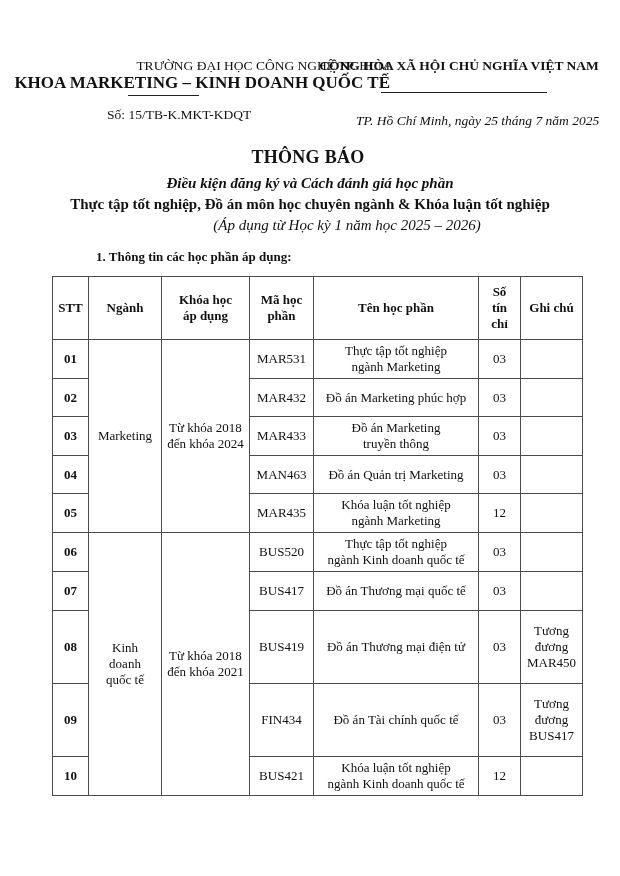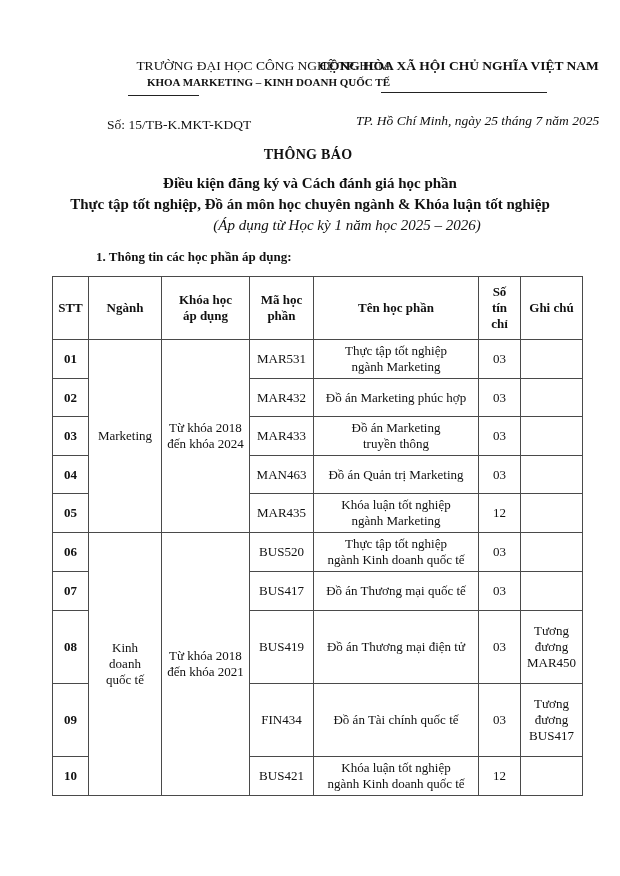--- a/index.html
+++ b/index.html
@@ -11,7 +11,7 @@
     .hdr-left { left: 0; width: 390px; top: 57px; text-align: right; }
     .hdr-right { left: 308px; width: 302px; top: 57px; text-align: center; }
     .hdr-line1 { font-size: 13.5px; line-height: 17px; }
-    .hdr-line2 { font-size: 11px; line-height: 17px; font-weight: bold; }
+    .hdr-line2 { font-size: 17px; line-height: 17px; font-weight: bold; }
     .hdr-right .hdr-line1 { font-weight: bold; }
     .underline-bar { position: absolute; height: 1px; background: #222; }
     .docno { left: 107px; top: 117px; font-size: 13.5px; }

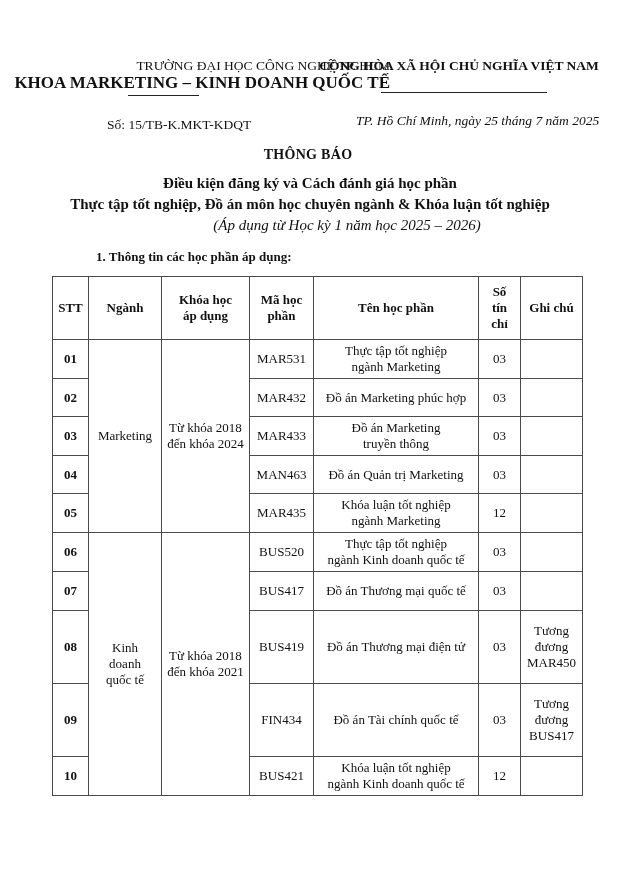--- a/index.html
+++ b/index.html
@@ -14,7 +14,7 @@
     .hdr-line2 { font-size: 17px; line-height: 17px; font-weight: bold; }
     .hdr-right .hdr-line1 { font-weight: bold; }
     .underline-bar { position: absolute; height: 1px; background: #222; }
-    .docno { left: 107px; top: 117px; font-size: 13.5px; }
+    .docno { left: 107px; top: 107px; font-size: 13.5px; }
     .docdate { left: 344px; top: 113px; font-size: 13.5px; font-style: italic; margin-left: 12px; }
     .title { left: 0; width: 616px; top: 147px; text-align: center; font-size: 14px; font-weight: bold; letter-spacing: 0.3px; }
     .sub1 { left: 0; width: 620px; top: 175px; text-align: center; font-size: 15px; font-weight: bold; }

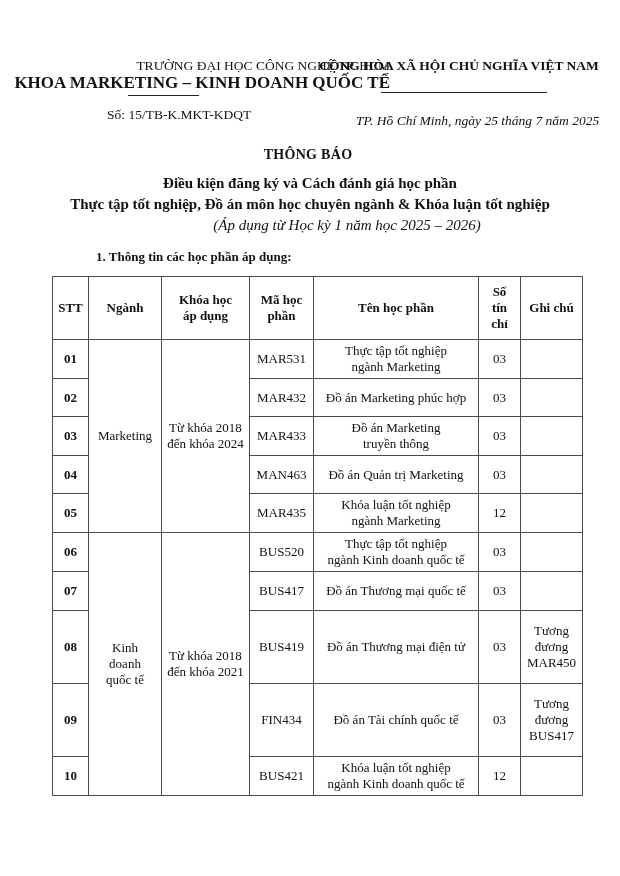--- a/index.html
+++ b/index.html
@@ -16,7 +16,7 @@
     .underline-bar { position: absolute; height: 1px; background: #222; }
     .docno { left: 107px; top: 107px; font-size: 13.5px; }
     .docdate { left: 344px; top: 113px; font-size: 13.5px; font-style: italic; margin-left: 12px; }
-    .title { left: 0; width: 616px; top: 147px; text-align: center; font-size: 14px; font-weight: bold; letter-spacing: 0.3px; }
+    .title { left: 0; width: 616px; top: 147px; text-align: center; font-size: 18px; font-weight: bold; letter-spacing: 0.3px; }
     .sub1 { left: 0; width: 620px; top: 175px; text-align: center; font-size: 15px; font-weight: bold; }
     .sub2 { left: 0; width: 620px; top: 196px; text-align: center; font-size: 15px; font-weight: bold; }
     .sub3 { left: 0; width: 620px; top: 217px; text-align: center; font-size: 15px; font-style: italic; margin-left: 37px; }

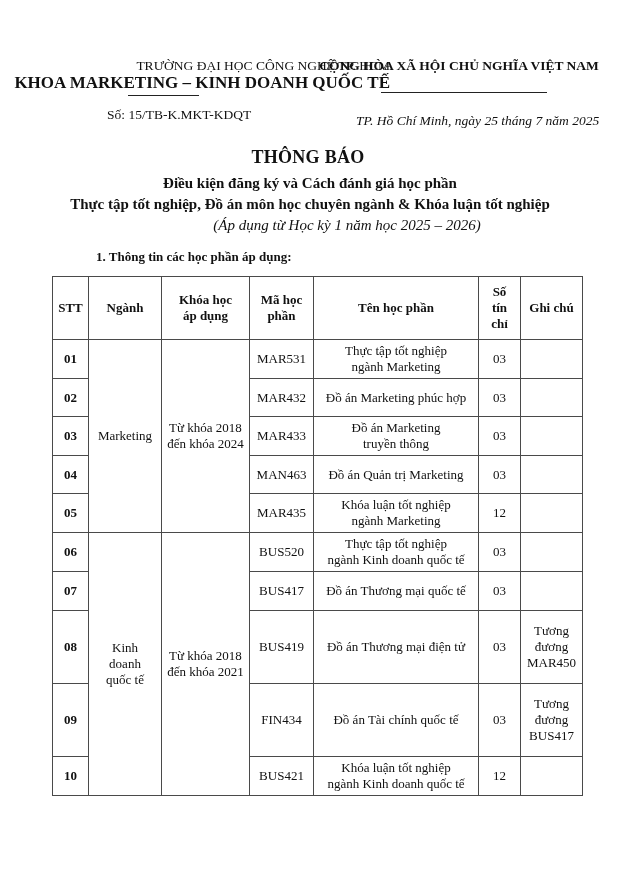--- a/index.html
+++ b/index.html
@@ -17,7 +17,7 @@
     .docno { left: 107px; top: 107px; font-size: 13.5px; }
     .docdate { left: 344px; top: 113px; font-size: 13.5px; font-style: italic; margin-left: 12px; }
     .title { left: 0; width: 616px; top: 147px; text-align: center; font-size: 18px; font-weight: bold; letter-spacing: 0.3px; }
-    .sub1 { left: 0; width: 620px; top: 175px; text-align: center; font-size: 15px; font-weight: bold; }
+    .sub1 { left: 0; width: 620px; top: 175px; text-align: center; font-size: 15px; font-weight: bold; font-style: italic; }
     .sub2 { left: 0; width: 620px; top: 196px; text-align: center; font-size: 15px; font-weight: bold; }
     .sub3 { left: 0; width: 620px; top: 217px; text-align: center; font-size: 15px; font-style: italic; margin-left: 37px; }
     .section { left: 96px; top: 249px; font-size: 13px; font-weight: bold; }

